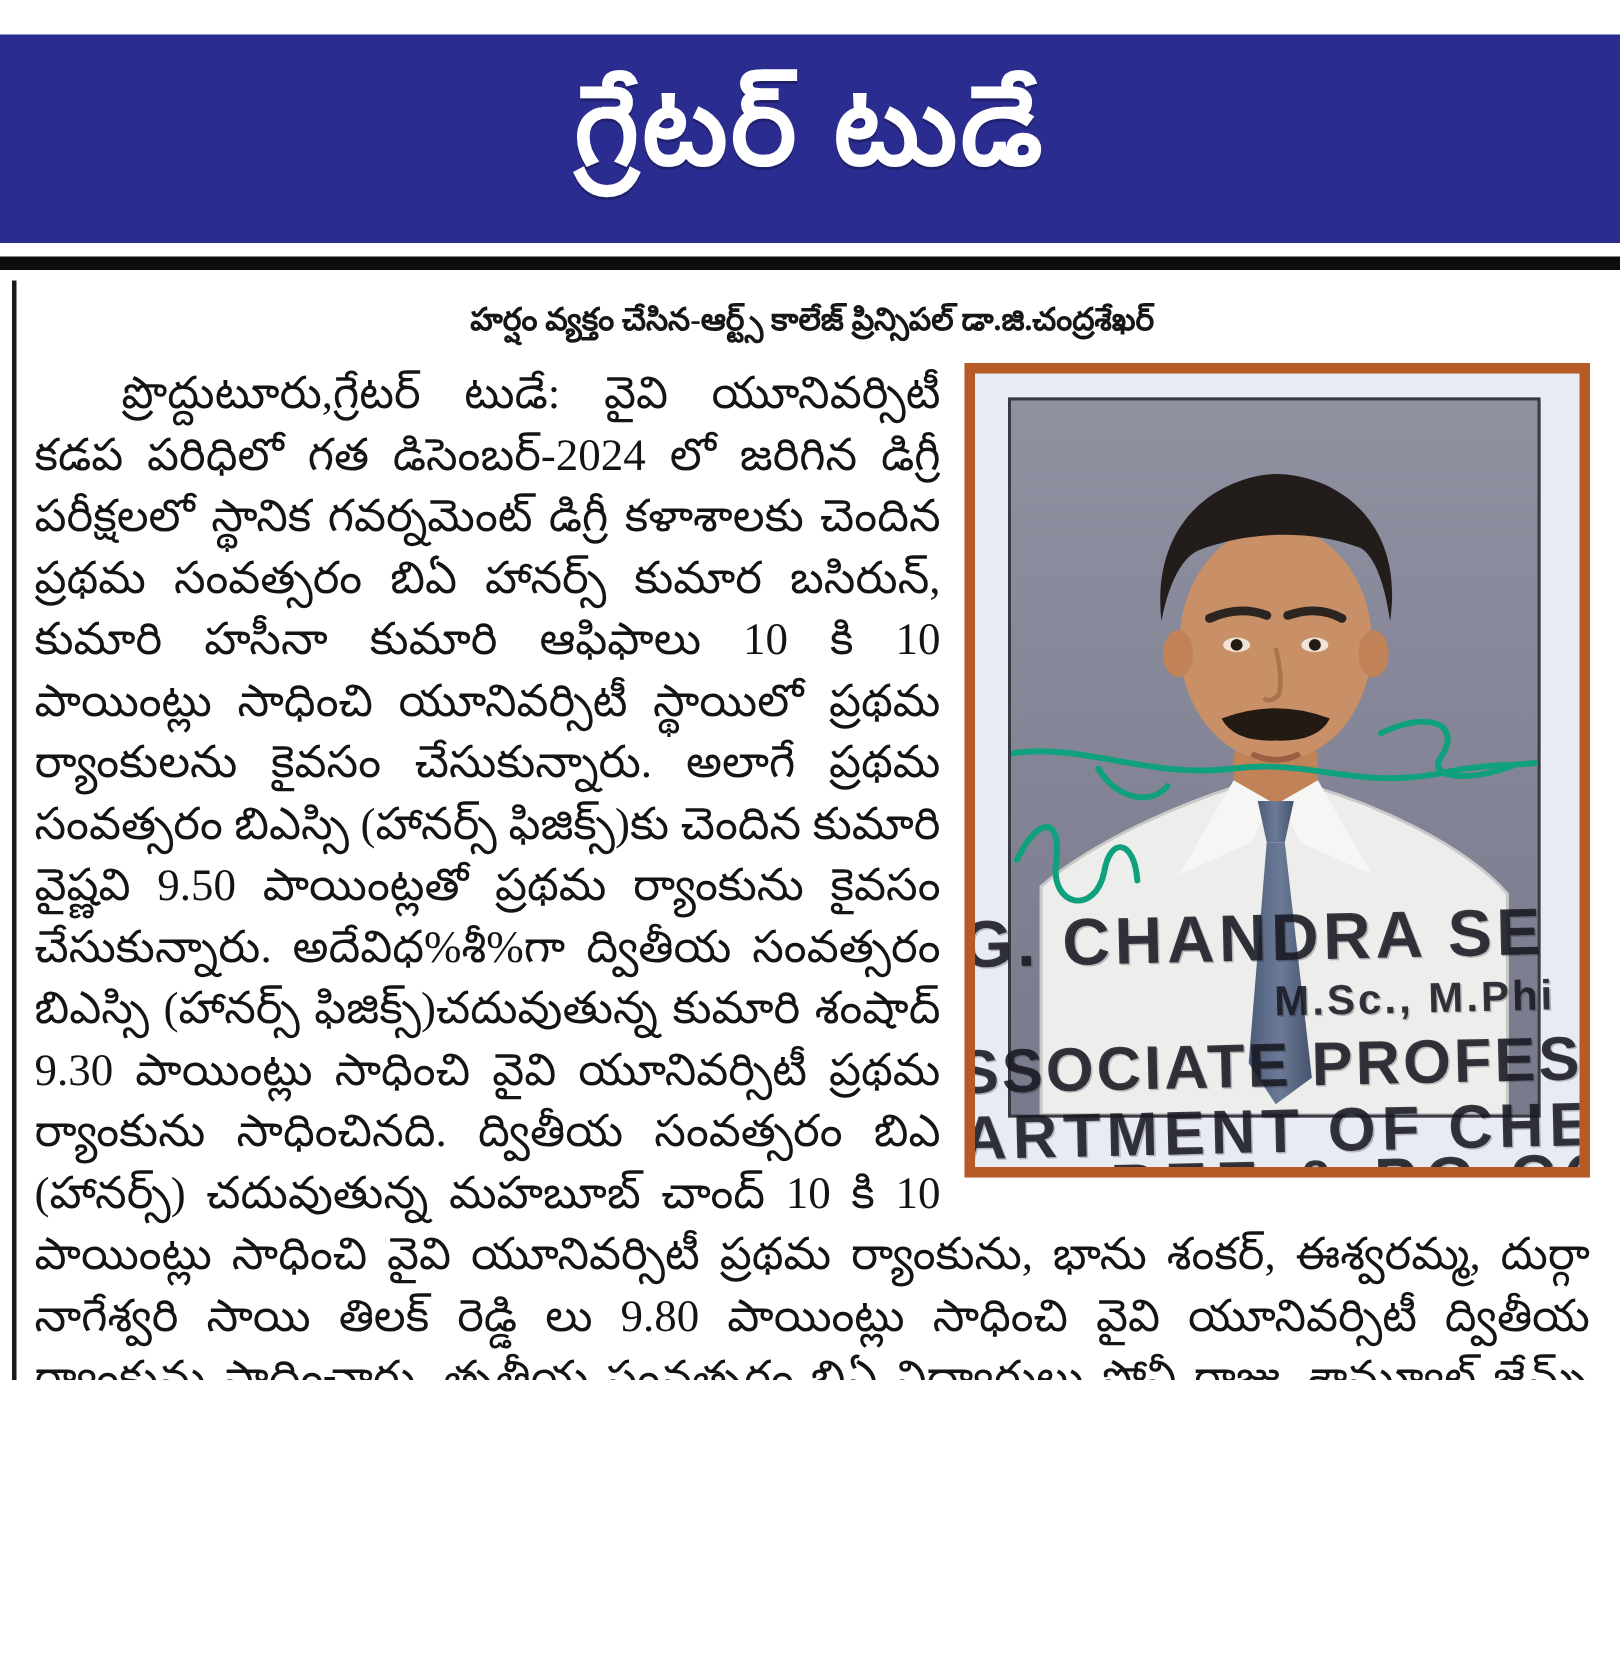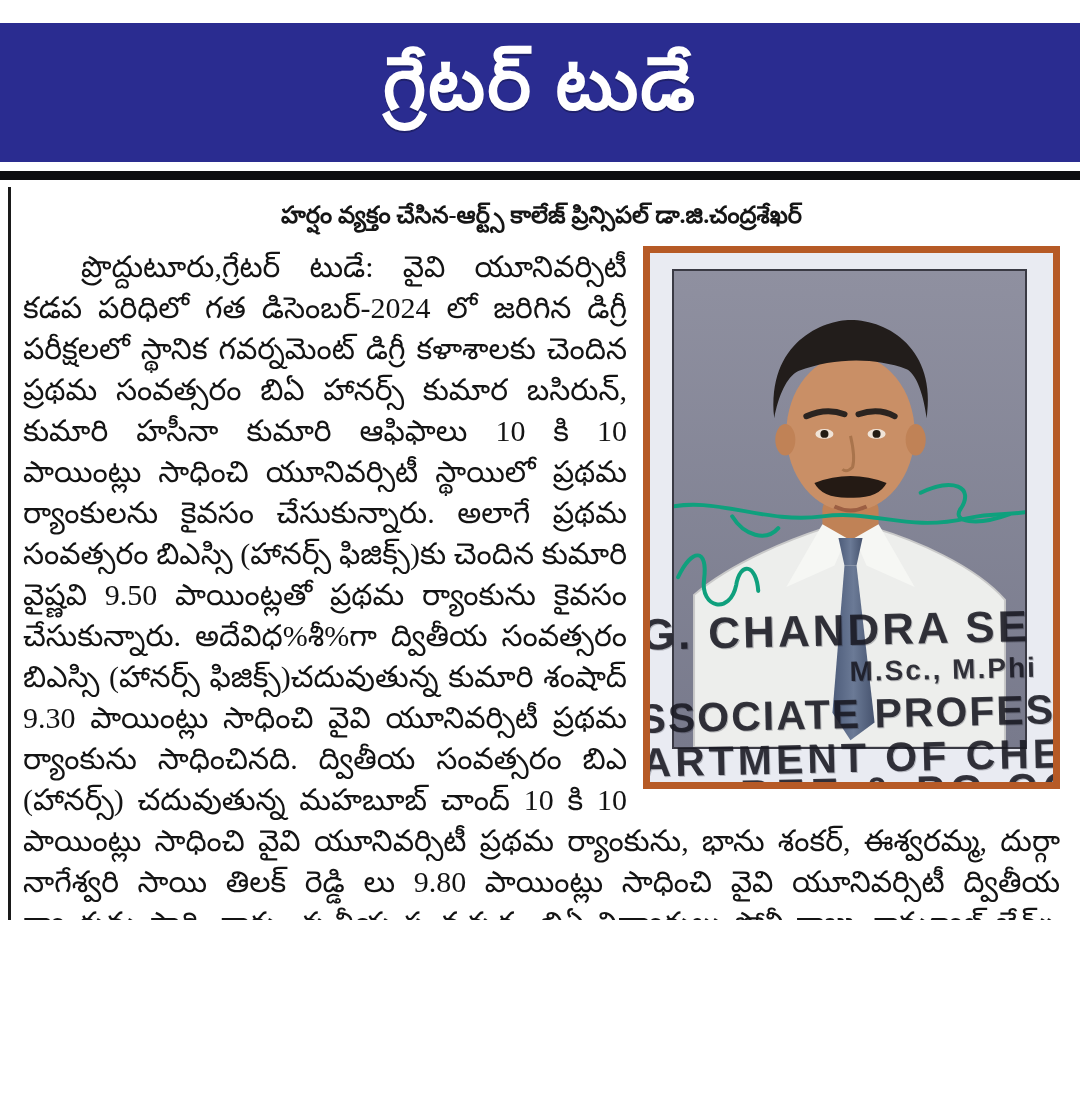--- a/index.html
+++ b/index.html
@@ -29,7 +29,7 @@
   }
   .subheadline{
     margin:14px 0 0 0;text-align:center;color:#161616;font-weight:bold;
-    font-size:24px;line-height:1.2;
+    font-size:21px;line-height:1.2;
   }
   .body-wrap{margin-top:16px;}
   .body-text{

